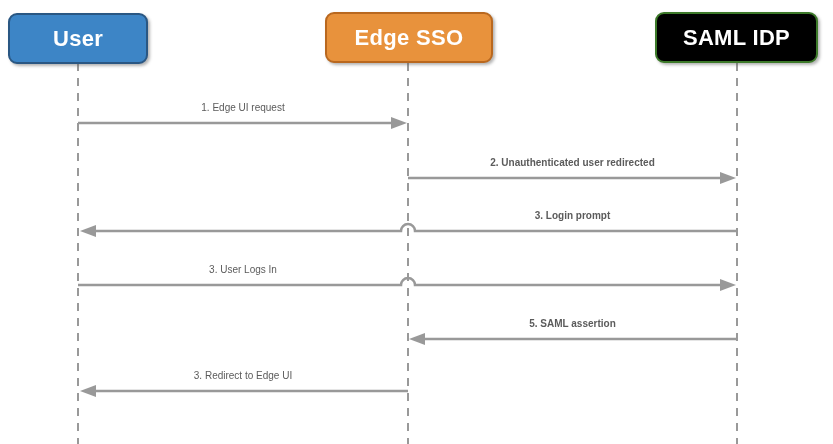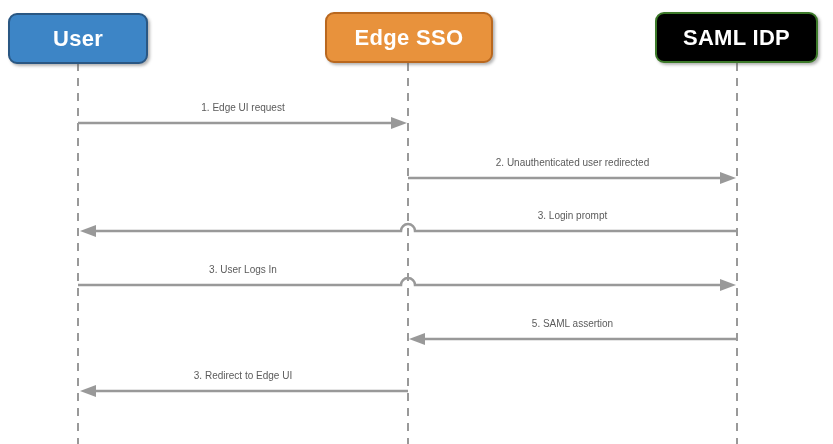--- a/index.html
+++ b/index.html
@@ -25,7 +25,7 @@
     font-size:10px;color:#5b5b5b;white-space:nowrap;
   }
   .lbl-left {left:78px; width:330px;}  
-  .lbl-right{left:408px;width:329px;}  
+  .lbl-right{left:408px;width:329px;font-weight:bold;}  
 </style>
 </head>
 <body>

